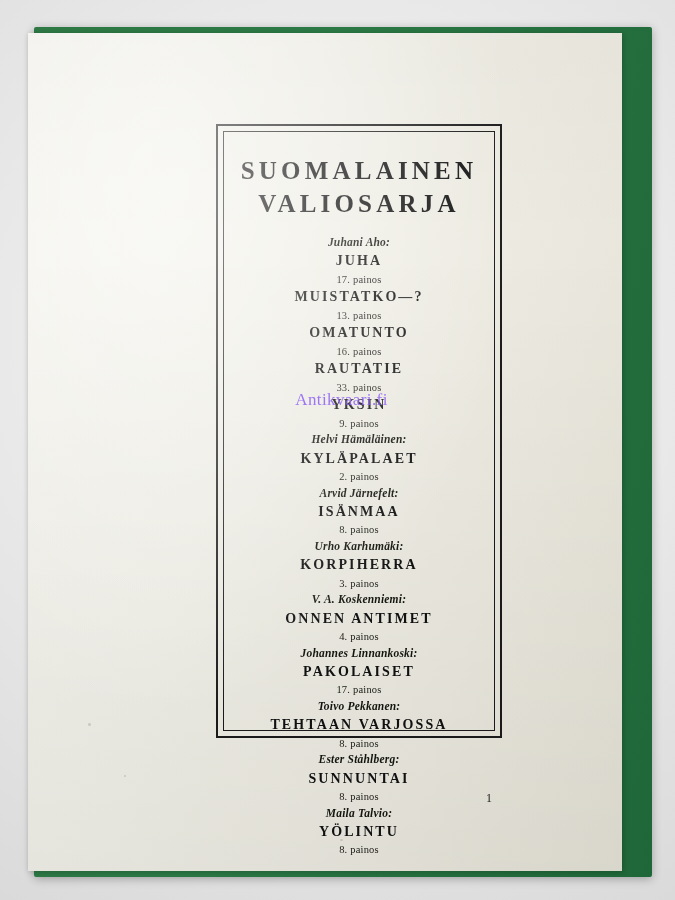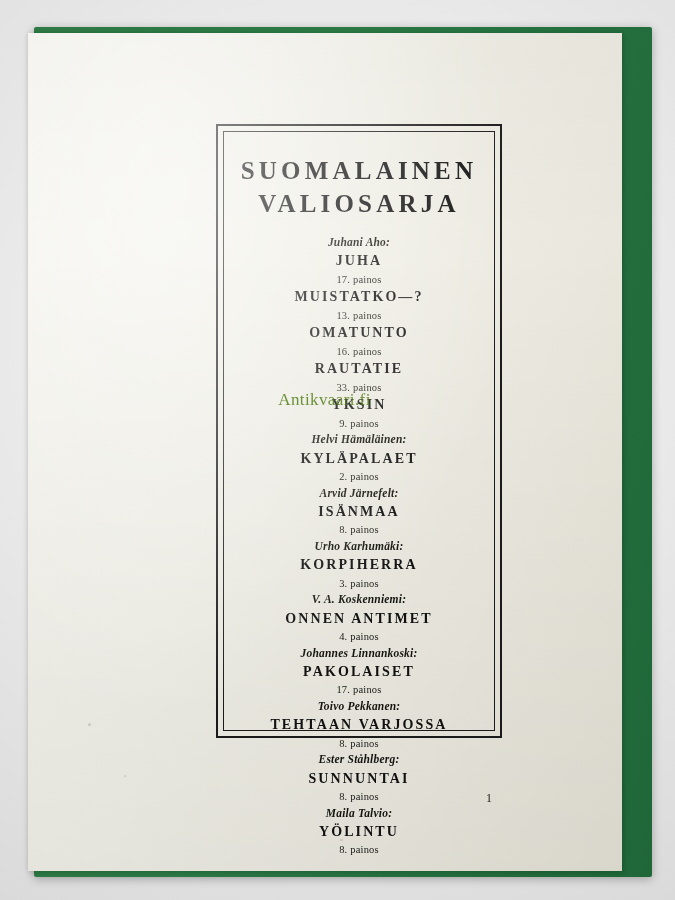--- a/index.html
+++ b/index.html
@@ -139,14 +139,14 @@
   
   .watermark {
     position: absolute;
-    left: 202px;
+    left: 219px;
     top: 390px;
     width: 245px;
     text-align: center;
     font-family: "Liberation Serif", serif;
     font-size: 17px;
     letter-spacing: 0.4px;
-    color: #4d7c0f;
+    color: #8b5cf6;
     opacity: 0.82;
     pointer-events: none;
   }

